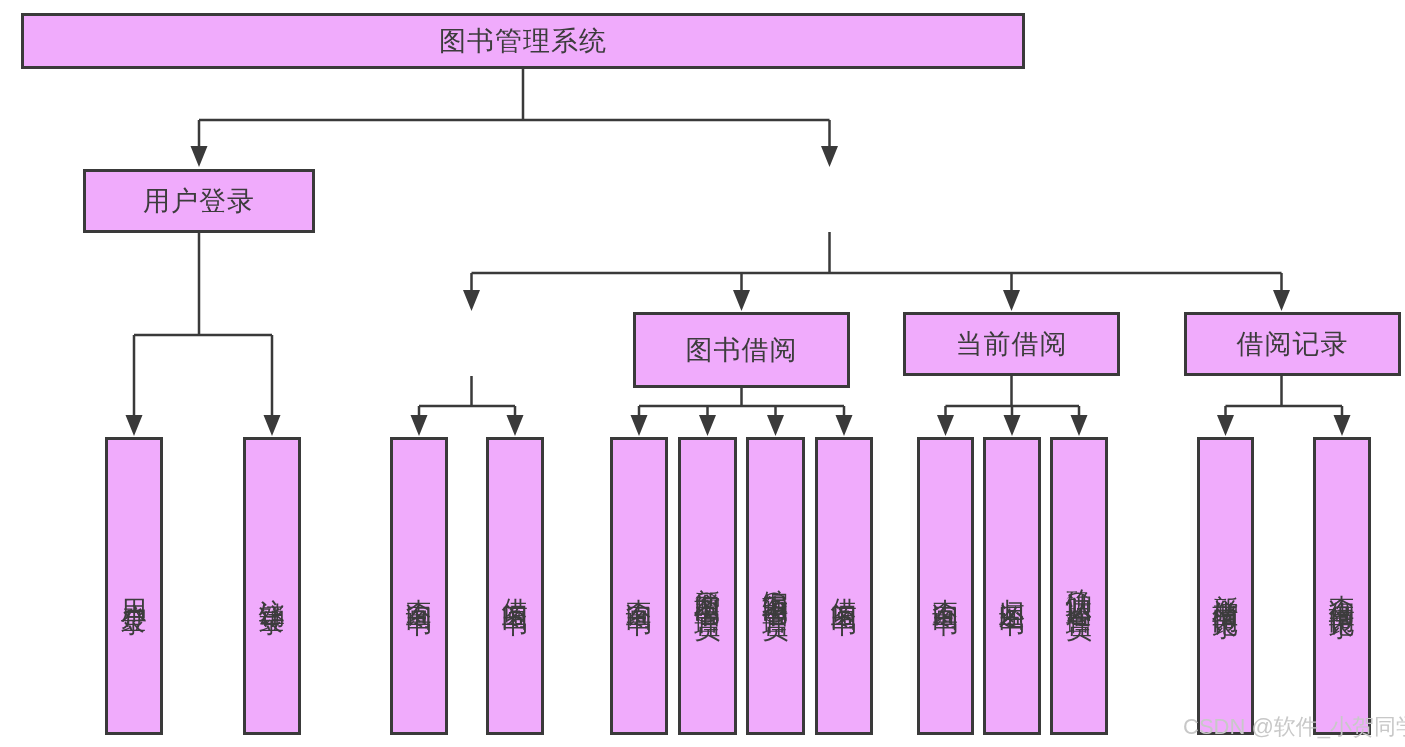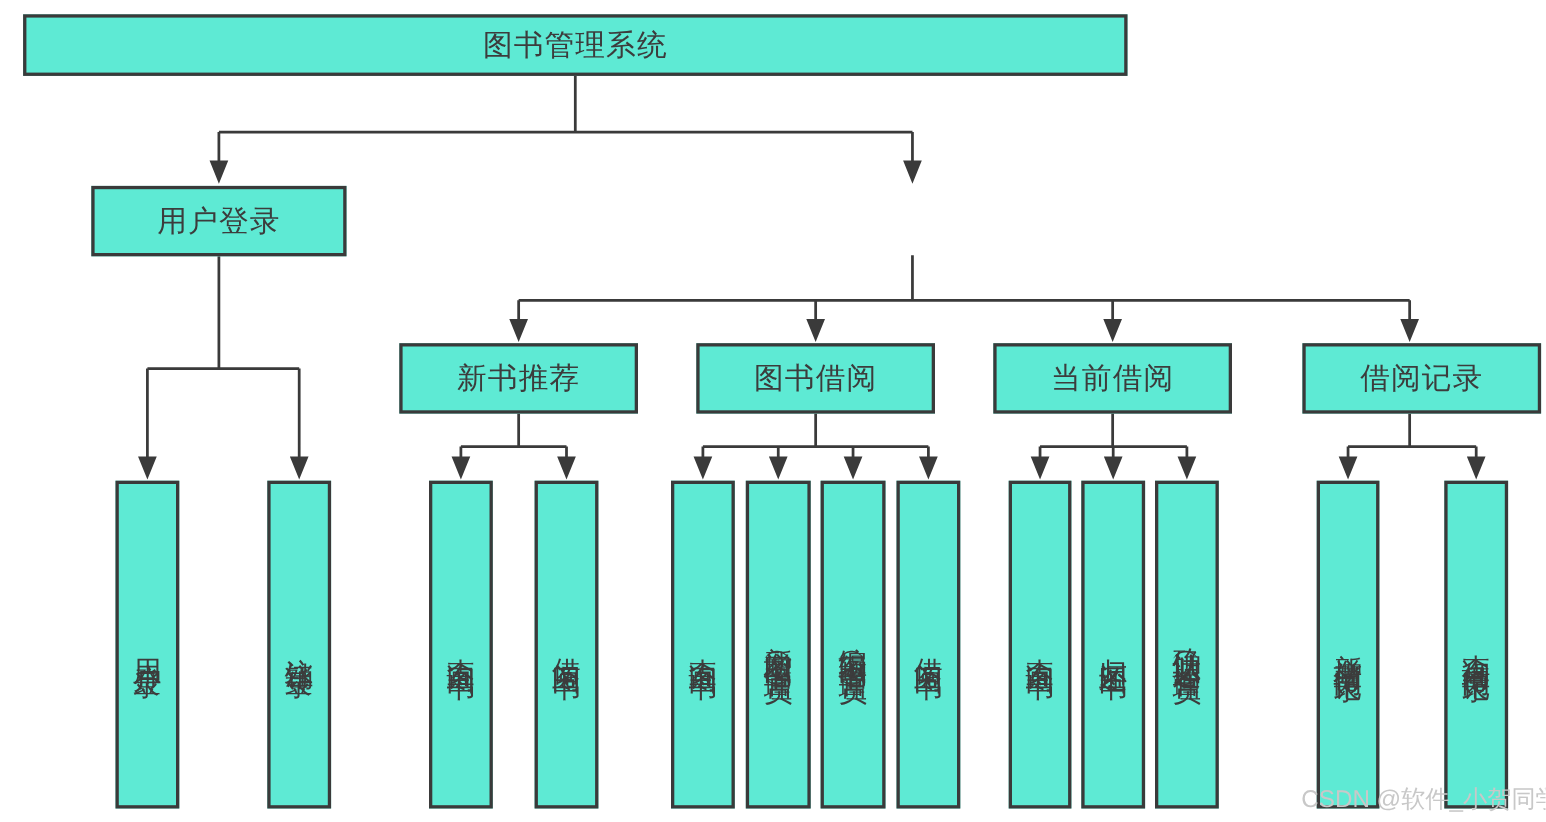--- a/index.html
+++ b/index.html
@@ -21,7 +21,7 @@
     position: absolute;
     box-sizing: border-box;
     border: 3px solid var(--line);
-    background: #5eead4;
+    background: #f0abfc;
     display: flex;
     align-items: center;
     justify-content: center;

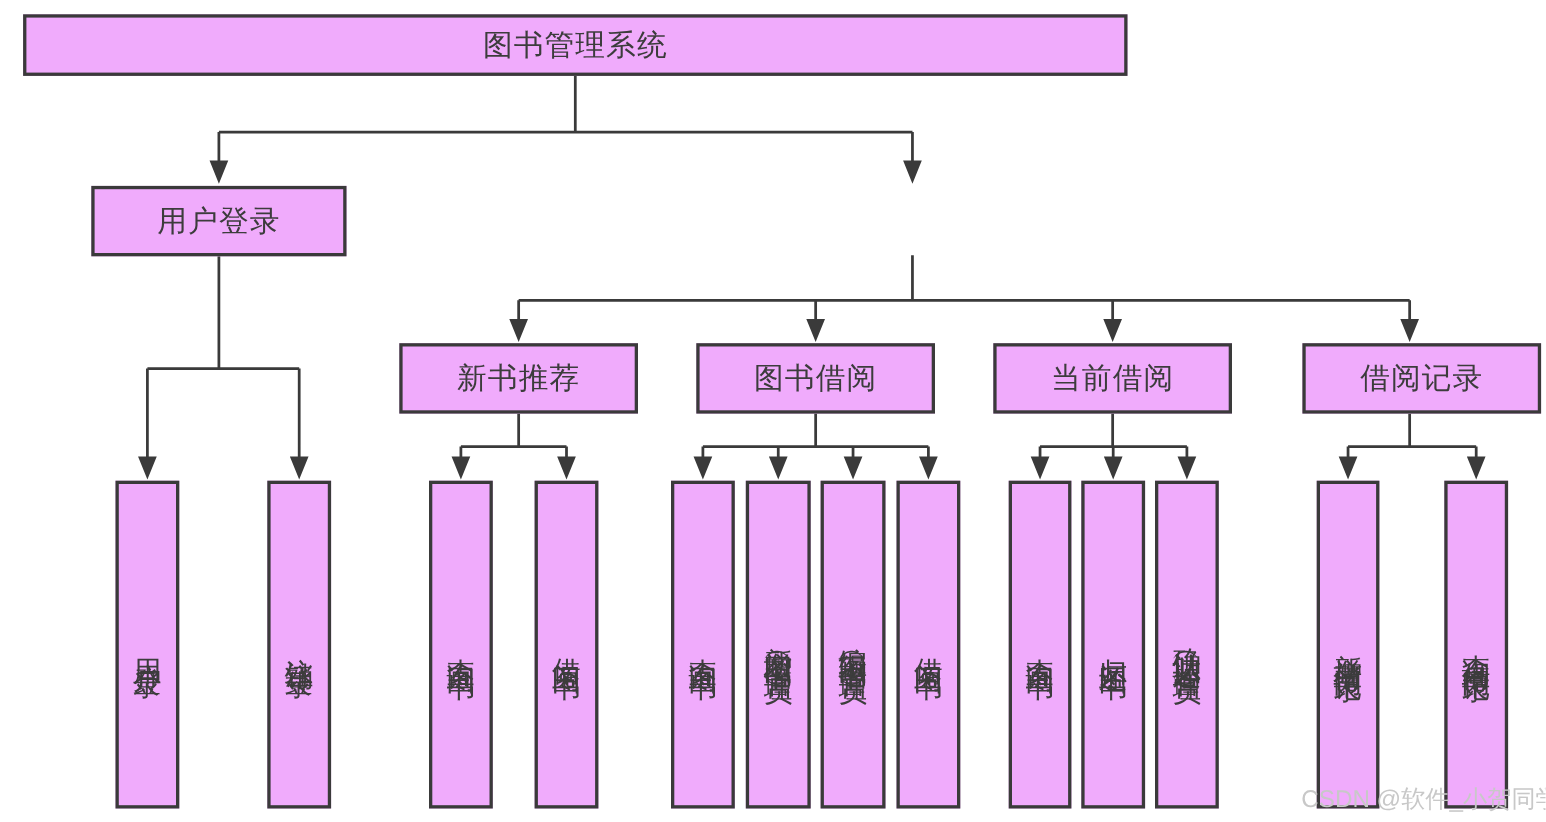--- a/index.html
+++ b/index.html
@@ -118,9 +118,6 @@
     <span class="h-label">用户登录</span>
   </div>
 
-  <div class="box" style="left:363px; top:312px; width:217px; height:64px;">
-    <span class="h-label">新书推荐</span>
-  </div>
   <div class="box" style="left:633px; top:312px; width:217px; height:64px;align-items:center;">
     <span class="h-label">图书借阅</span>
   </div>

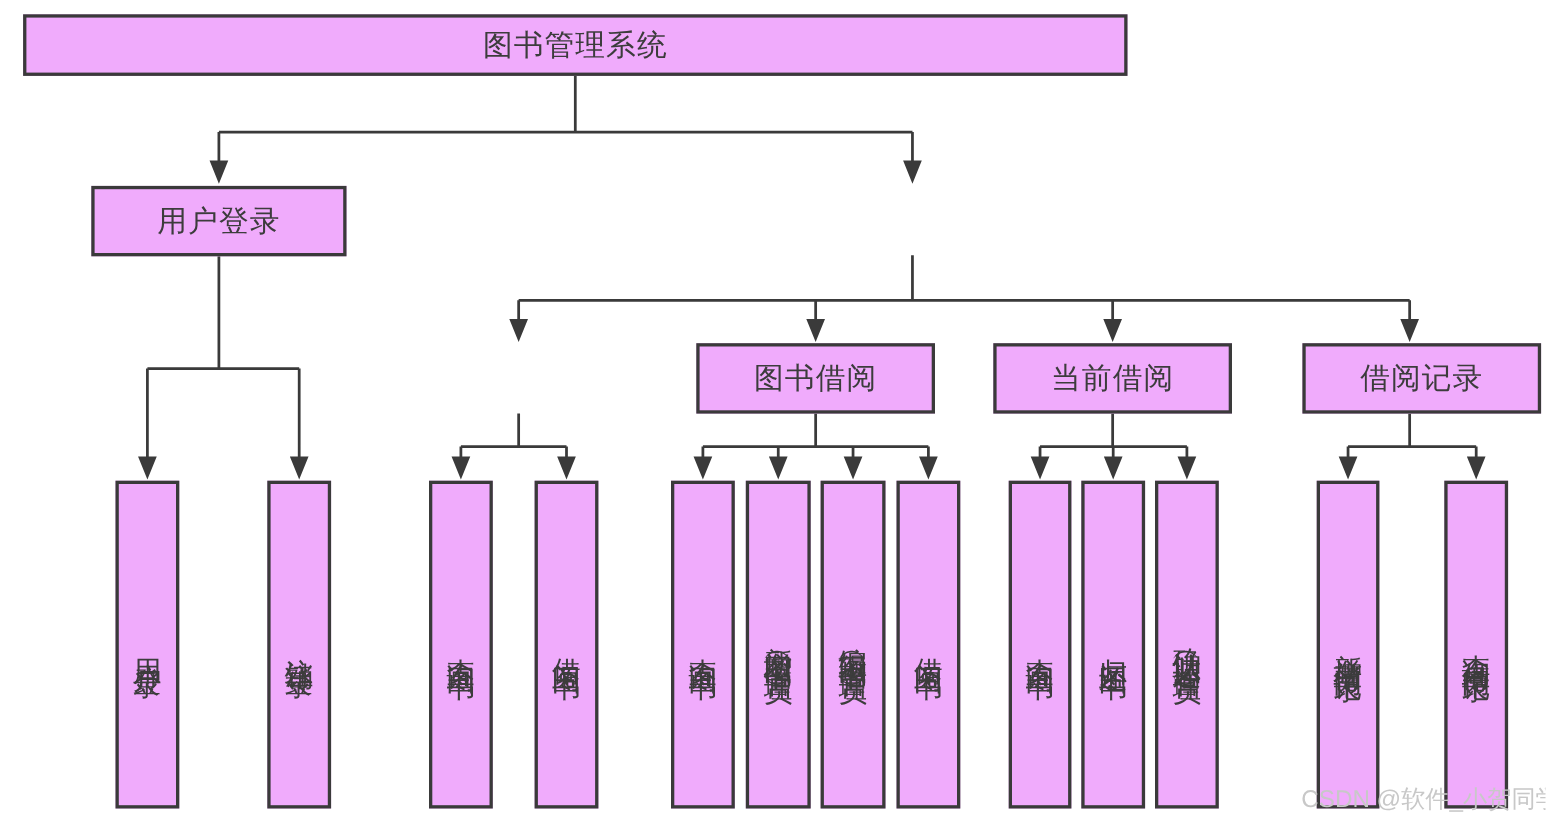--- a/index.html
+++ b/index.html
@@ -118,7 +118,7 @@
     <span class="h-label">用户登录</span>
   </div>
 
-  <div class="box" style="left:633px; top:312px; width:217px; height:64px;align-items:center;">
+  <div class="box" style="left:633px; top:312px; width:217px; height:76px;align-items:center;">
     <span class="h-label">图书借阅</span>
   </div>
   <div class="box" style="left:903px; top:312px; width:217px; height:64px;text-align:center;">

